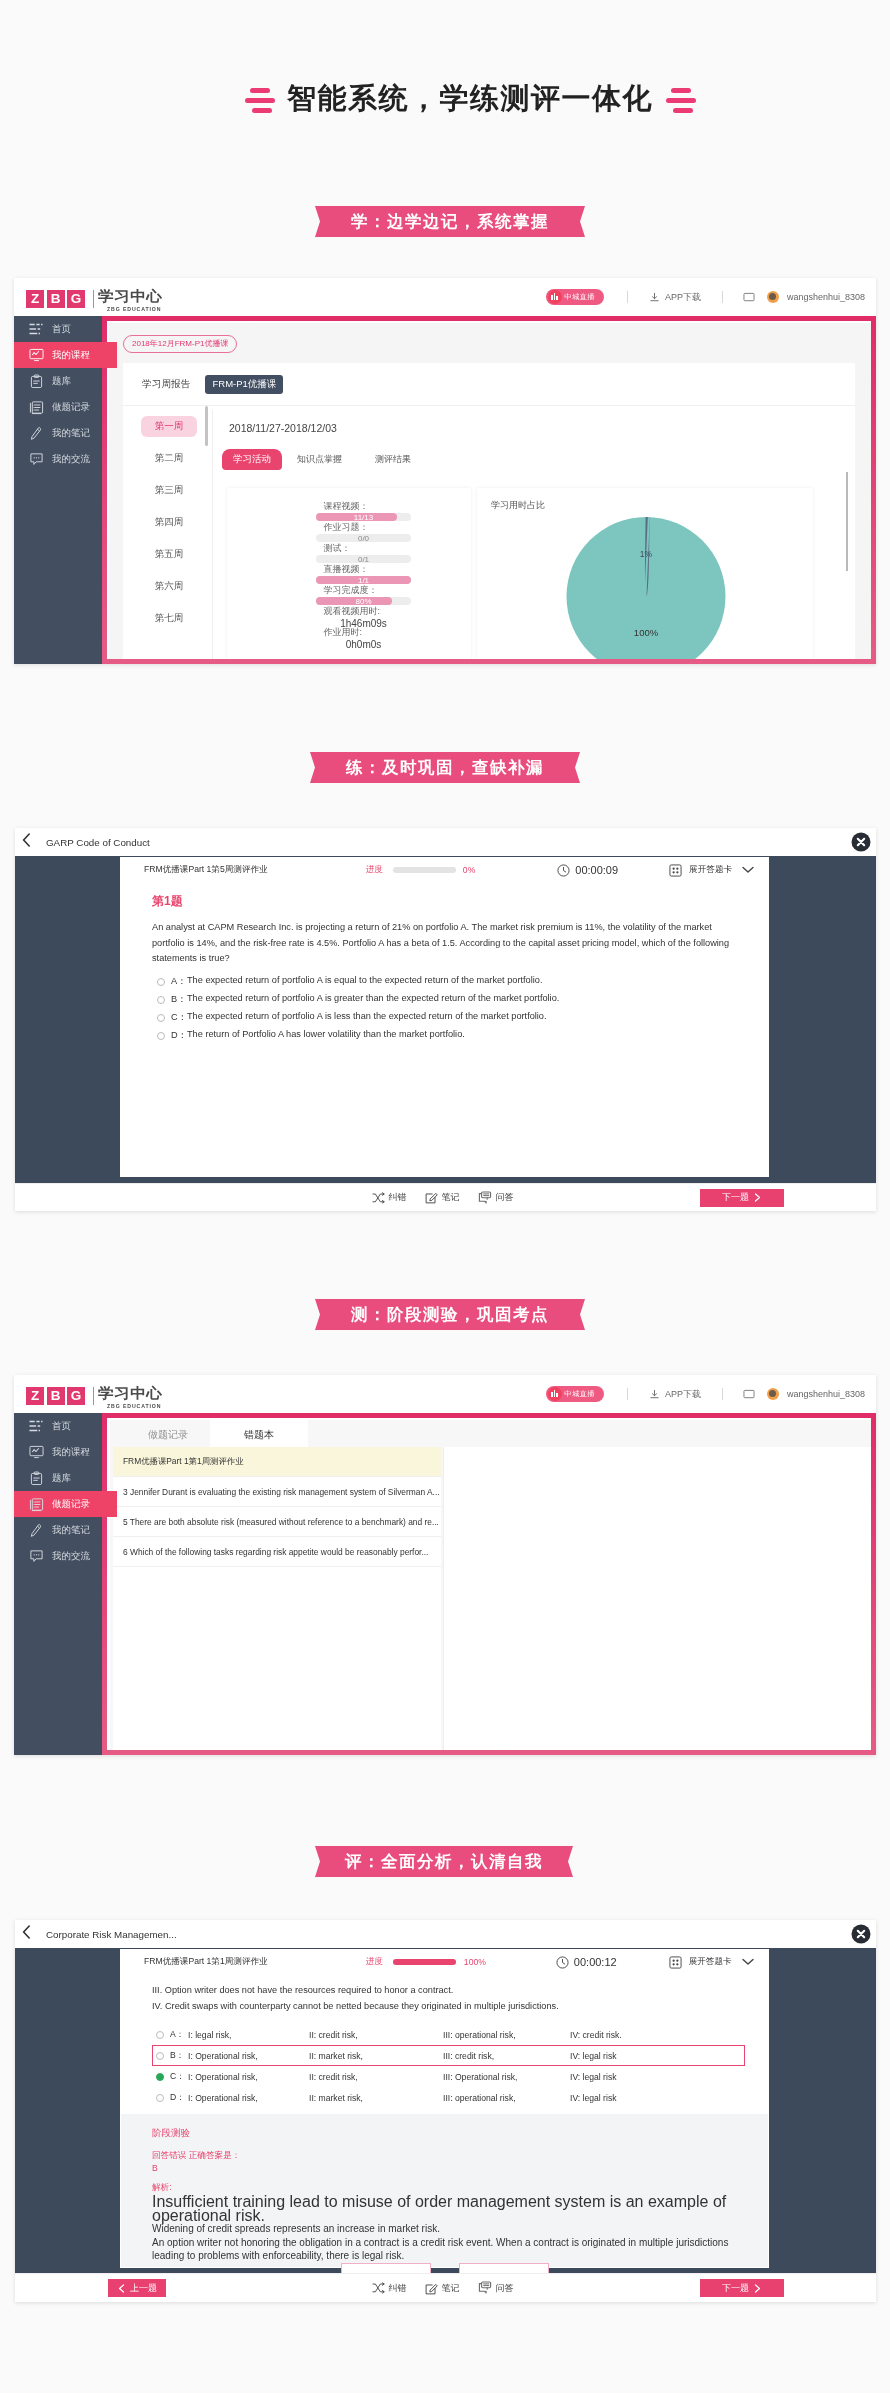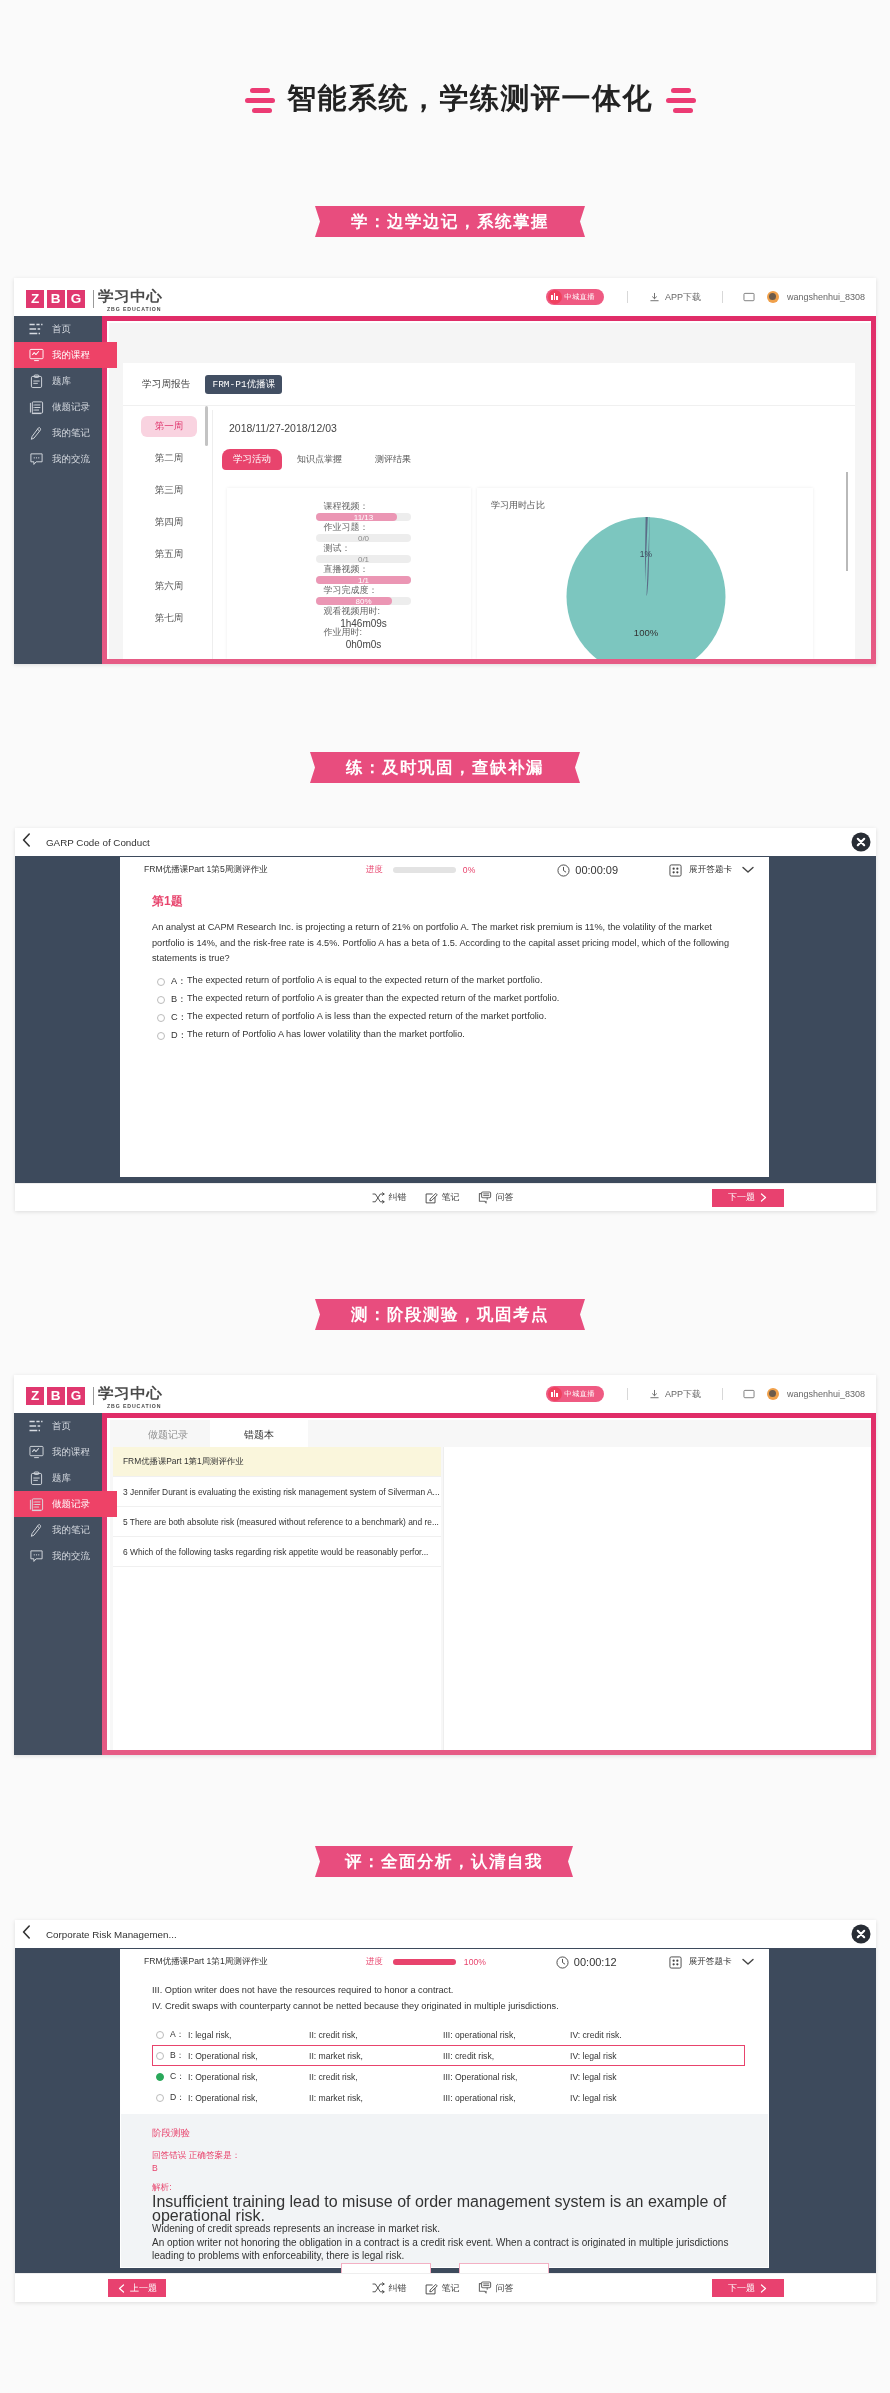--- a/index.html
+++ b/index.html
@@ -213,6 +213,9 @@
 
   <div class="pframe" style="left:88px;top:38px;right:0;bottom:0"></div>
   <div class="content" id="content1" style="left:95px;top:45px;right:5px;bottom:5px">
+    <div style="padding:9px 0 0 14px">
+      <span class="tagpill">2018年12月FRM-P1优播课</span>
+    </div>
     <div class="card" style="position:absolute;left:14px;top:40px;right:16px;bottom:0">
       <div style="height:42px;display:flex;align-items:center;padding-left:19px;border-bottom:1px solid #f0f0f0">
         <span class="cardttl">学习周报告</span>

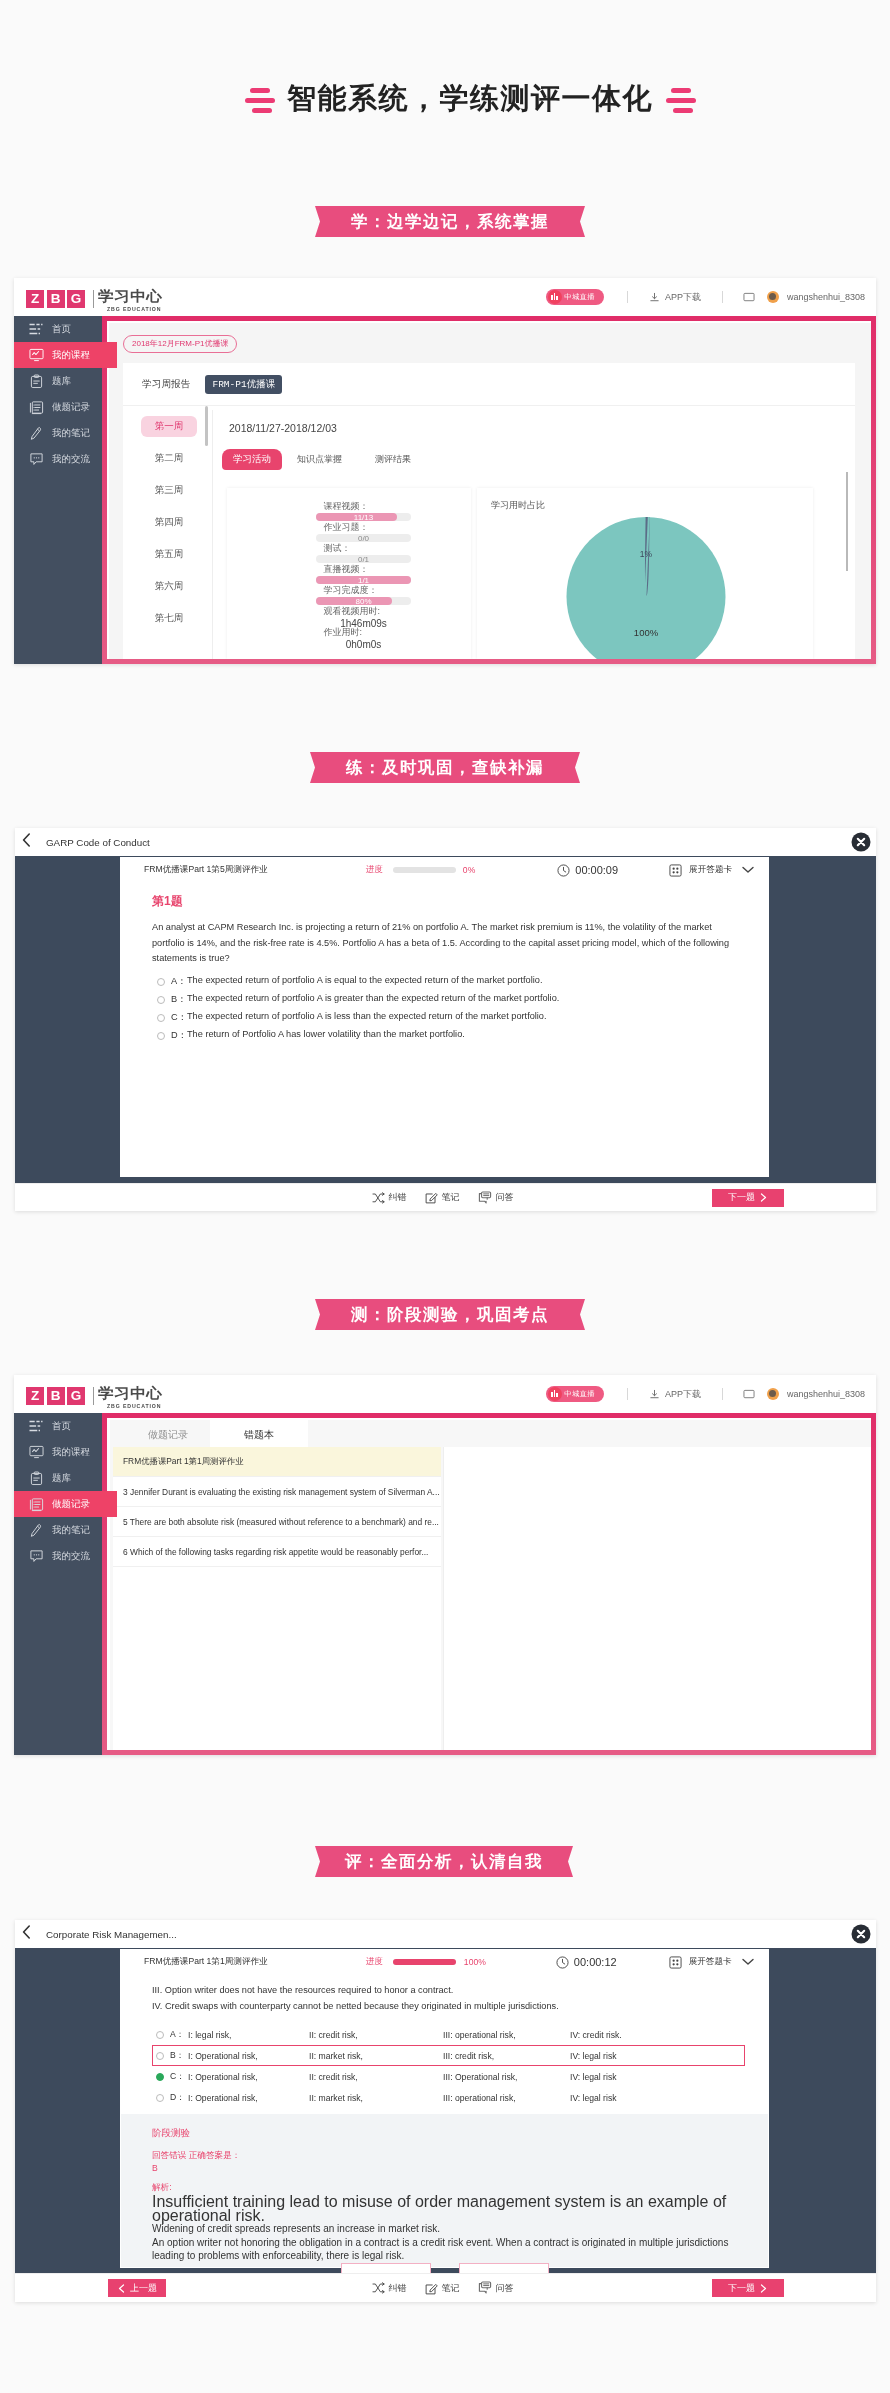--- a/index.html
+++ b/index.html
@@ -58,7 +58,7 @@
 
   .card{background:#fff;}
   .cardttl{font-size:9.6px;color:#444;letter-spacing:.1px;}
-  .blackbtn{display:inline-block;background:#424f63;color:#fff;font-size:9.5px;padding:3px 7px;border-radius:3px;font-family:Liberation Mono, monospace;}
+  .blackbtn{display:inline-block;background:#424f63;color:#fff;font-size:9.5px;padding:3px 7px;border-radius:3px;}
 
   .week{height:32px;display:flex;align-items:center;justify-content:center;font-size:9.5px;color:#555;}
 

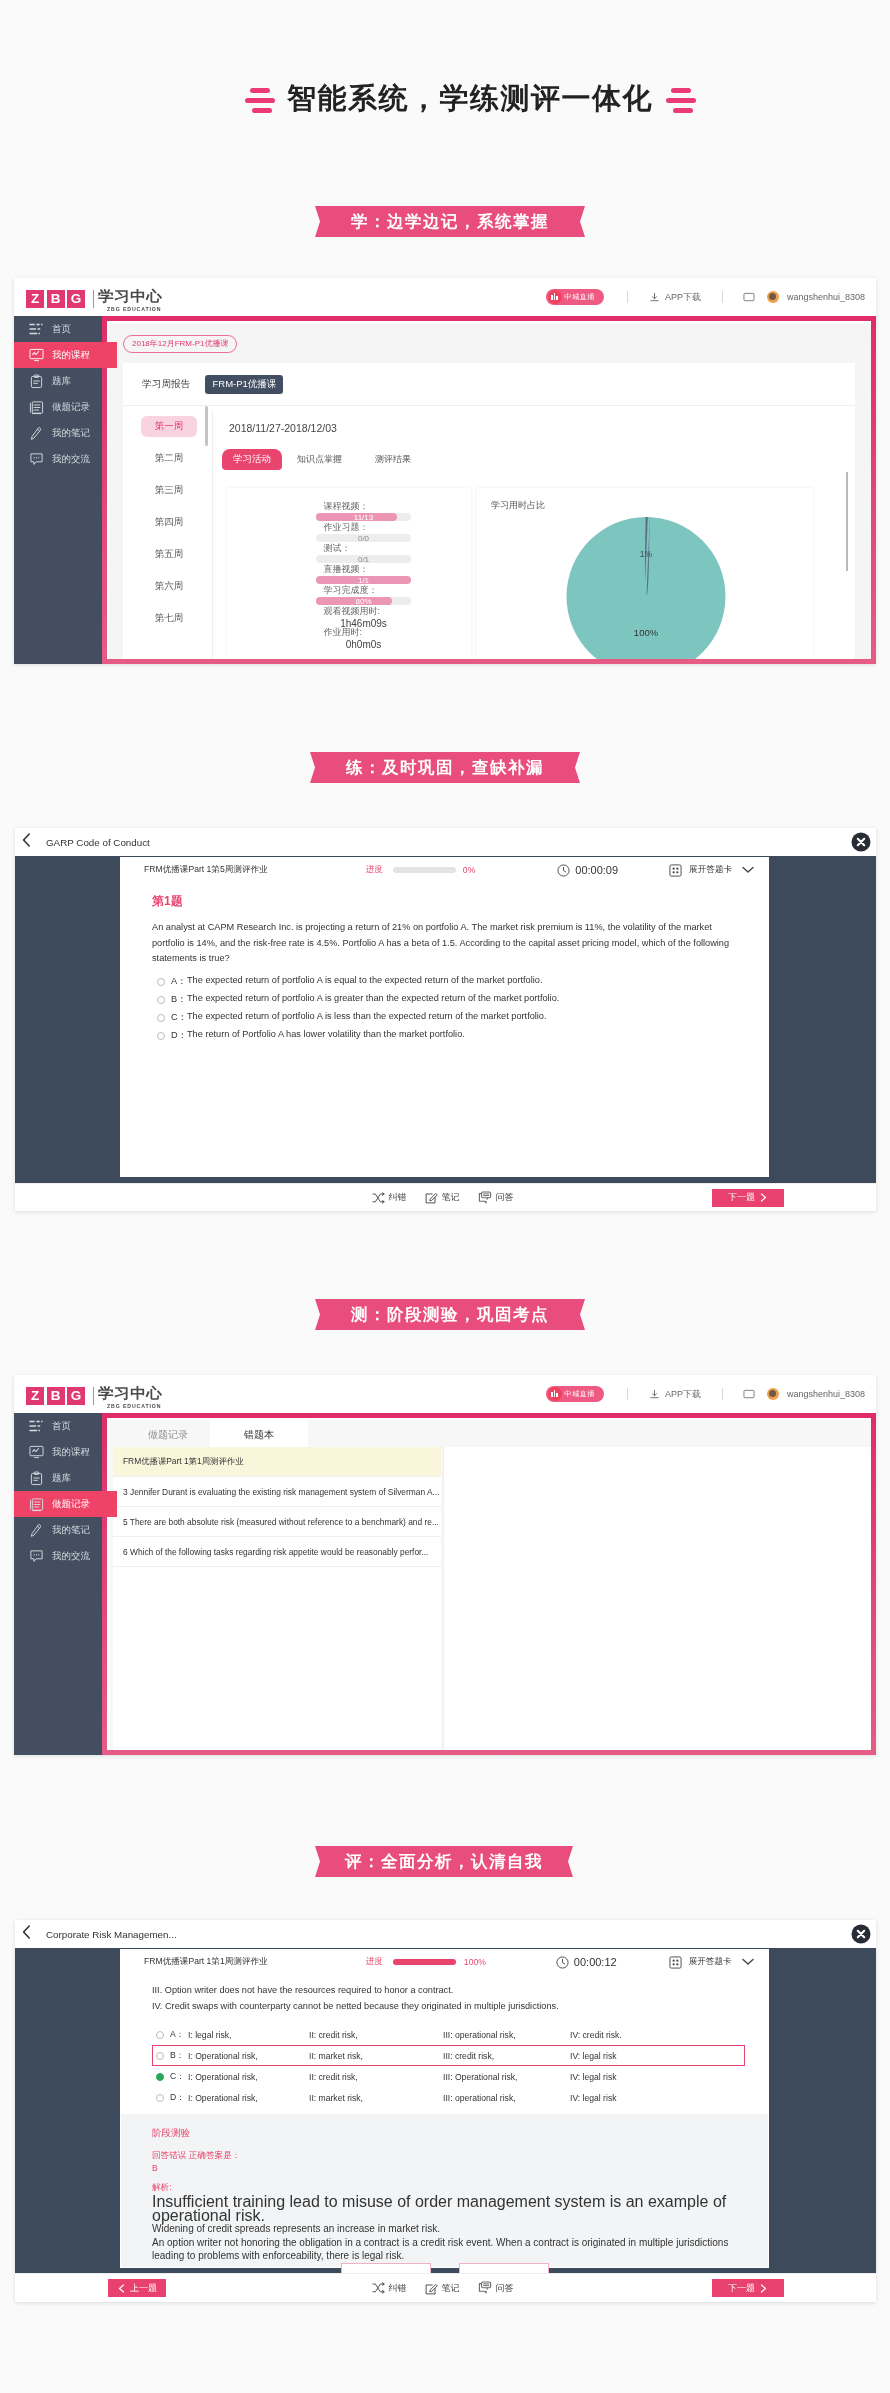--- a/index.html
+++ b/index.html
@@ -81,7 +81,7 @@
   .qbar{position:absolute;left:0;right:0;top:0;height:26px;background:#fff;display:flex;align-items:center;white-space:nowrap;}
   .tool{display:flex;align-items:center;font-size:9px;color:#444;margin:0 9px;}
   .tool svg{margin-right:4px;}
-  .nextbtn{position:absolute;right:92px;top:50%;transform:translateY(-50%);background:#e8416f;color:#fff;font-size:9px;padding:0 16px;height:18px;display:flex;align-items:center;}
+  .nextbtn{position:absolute;right:92px;top:50%;transform:translateY(-50%);background:#e8416f;color:#fff;font-size:9px;padding:0 22px;height:18px;display:flex;align-items:center;}
   .prevbtn{position:absolute;left:93px;top:50%;transform:translateY(-50%);background:#e8416f;color:#fff;font-size:9px;padding:0 9px;height:18px;display:flex;align-items:center;}
 
   .qtitle{color:#e8446d;font-size:12px;font-weight:bold;}

